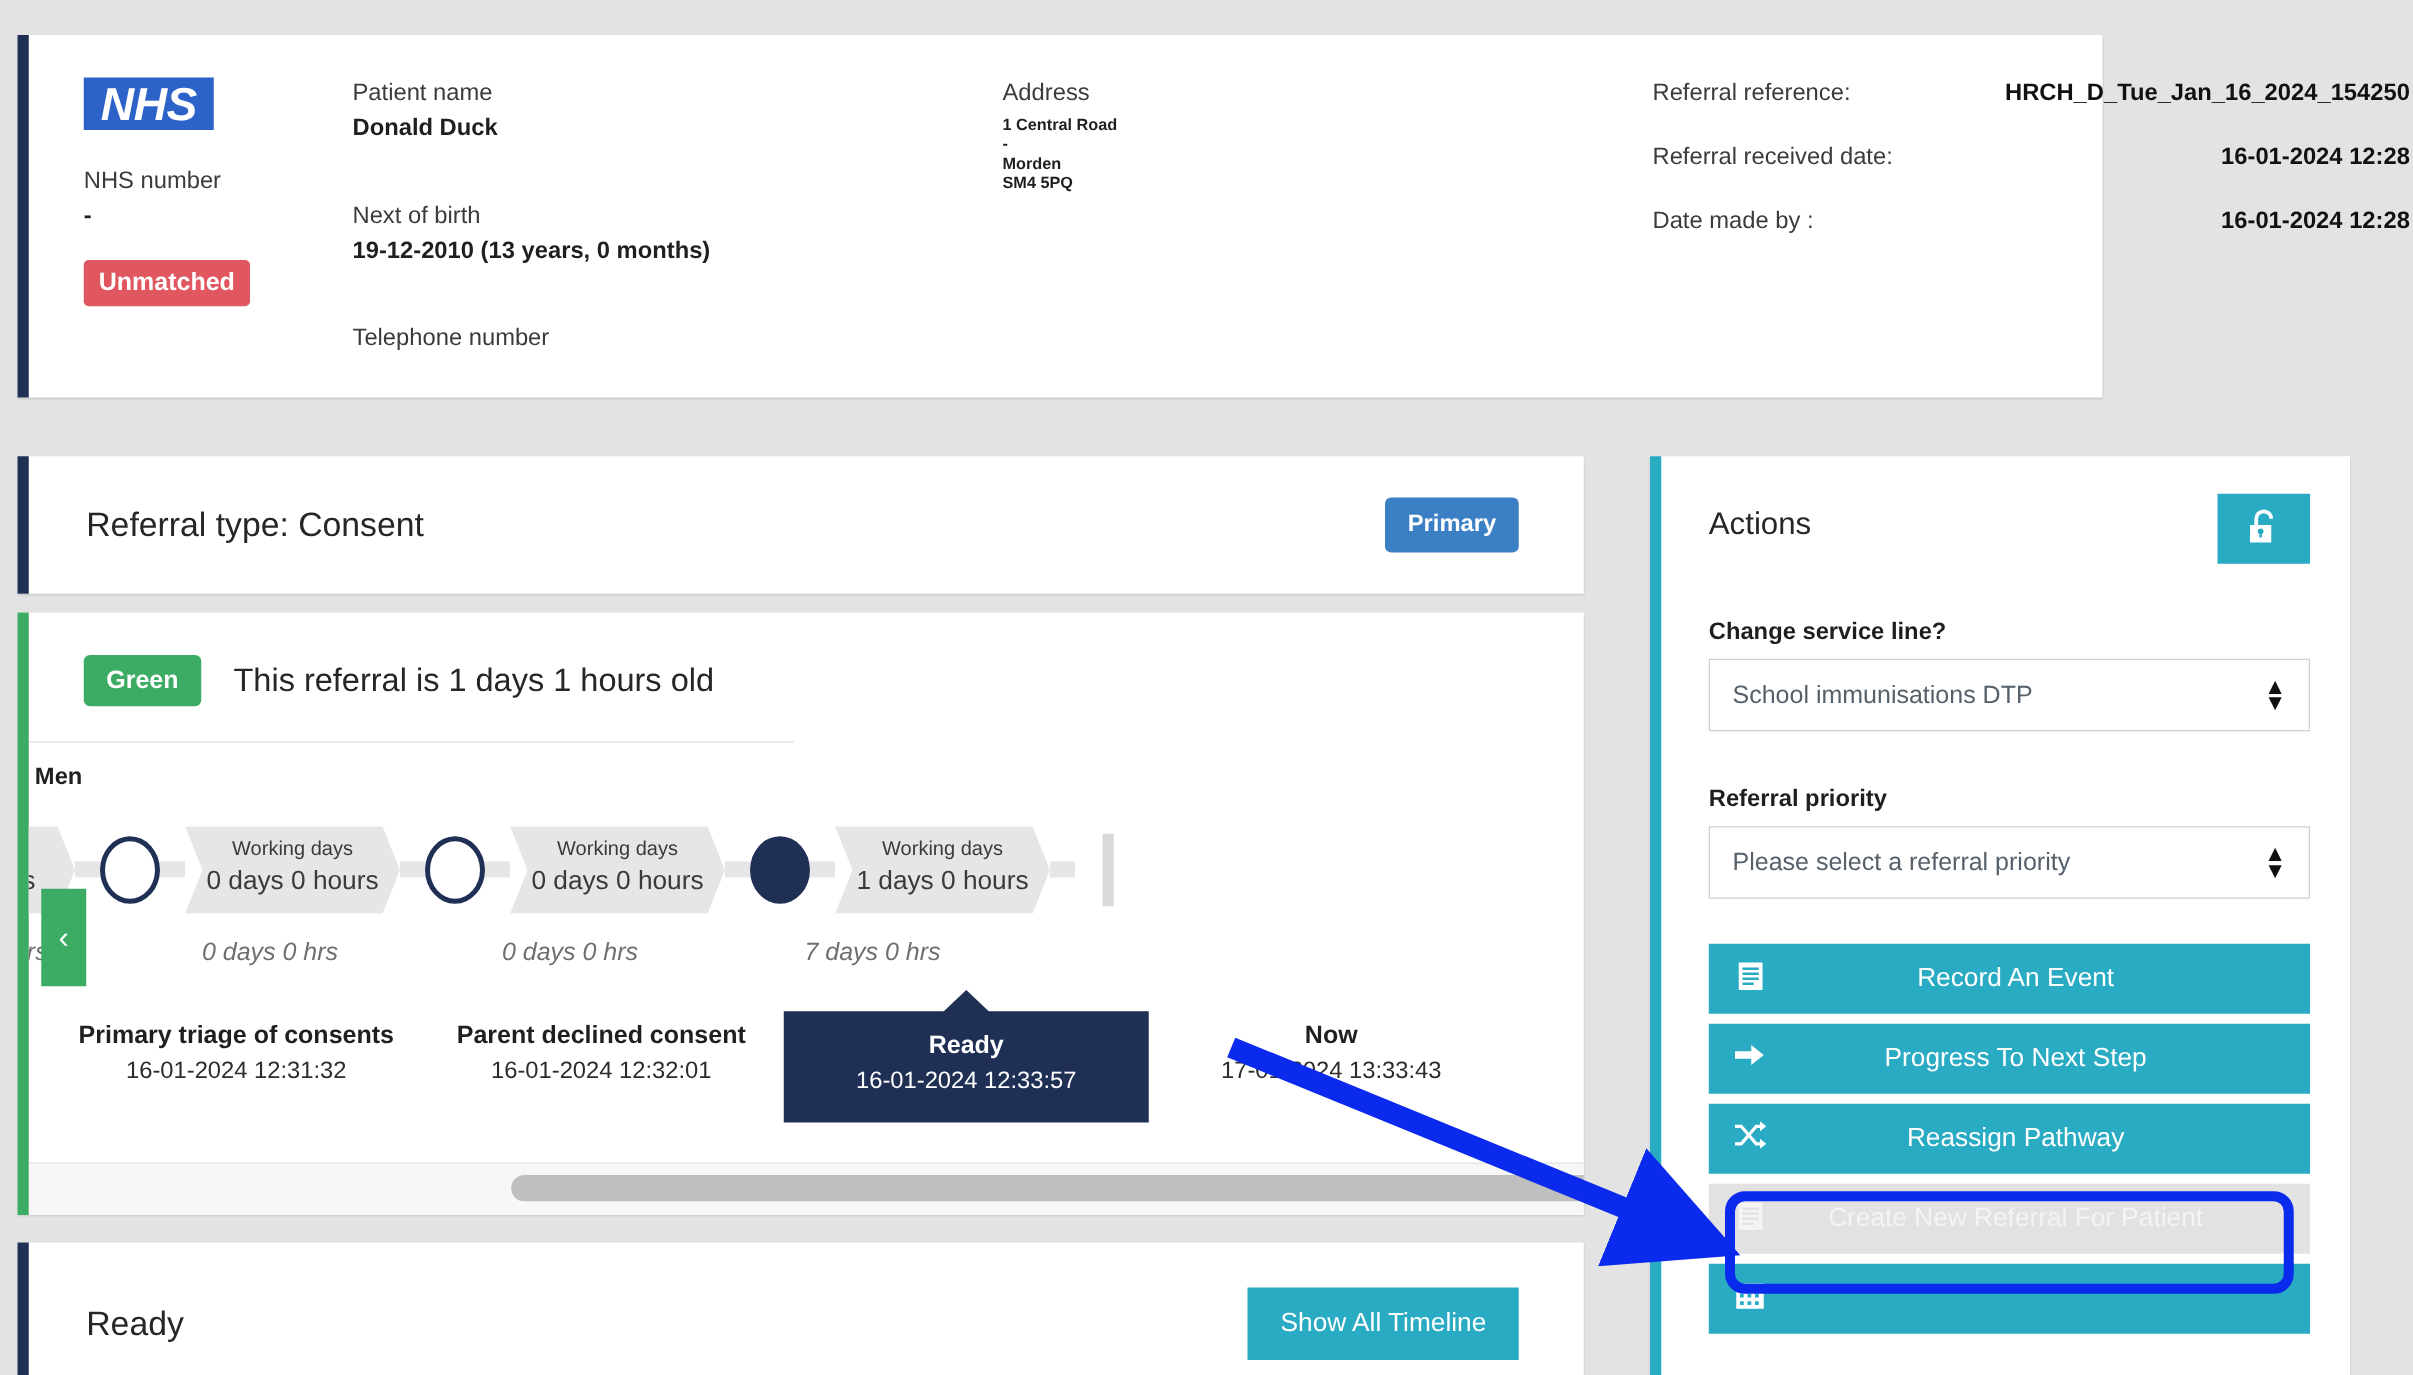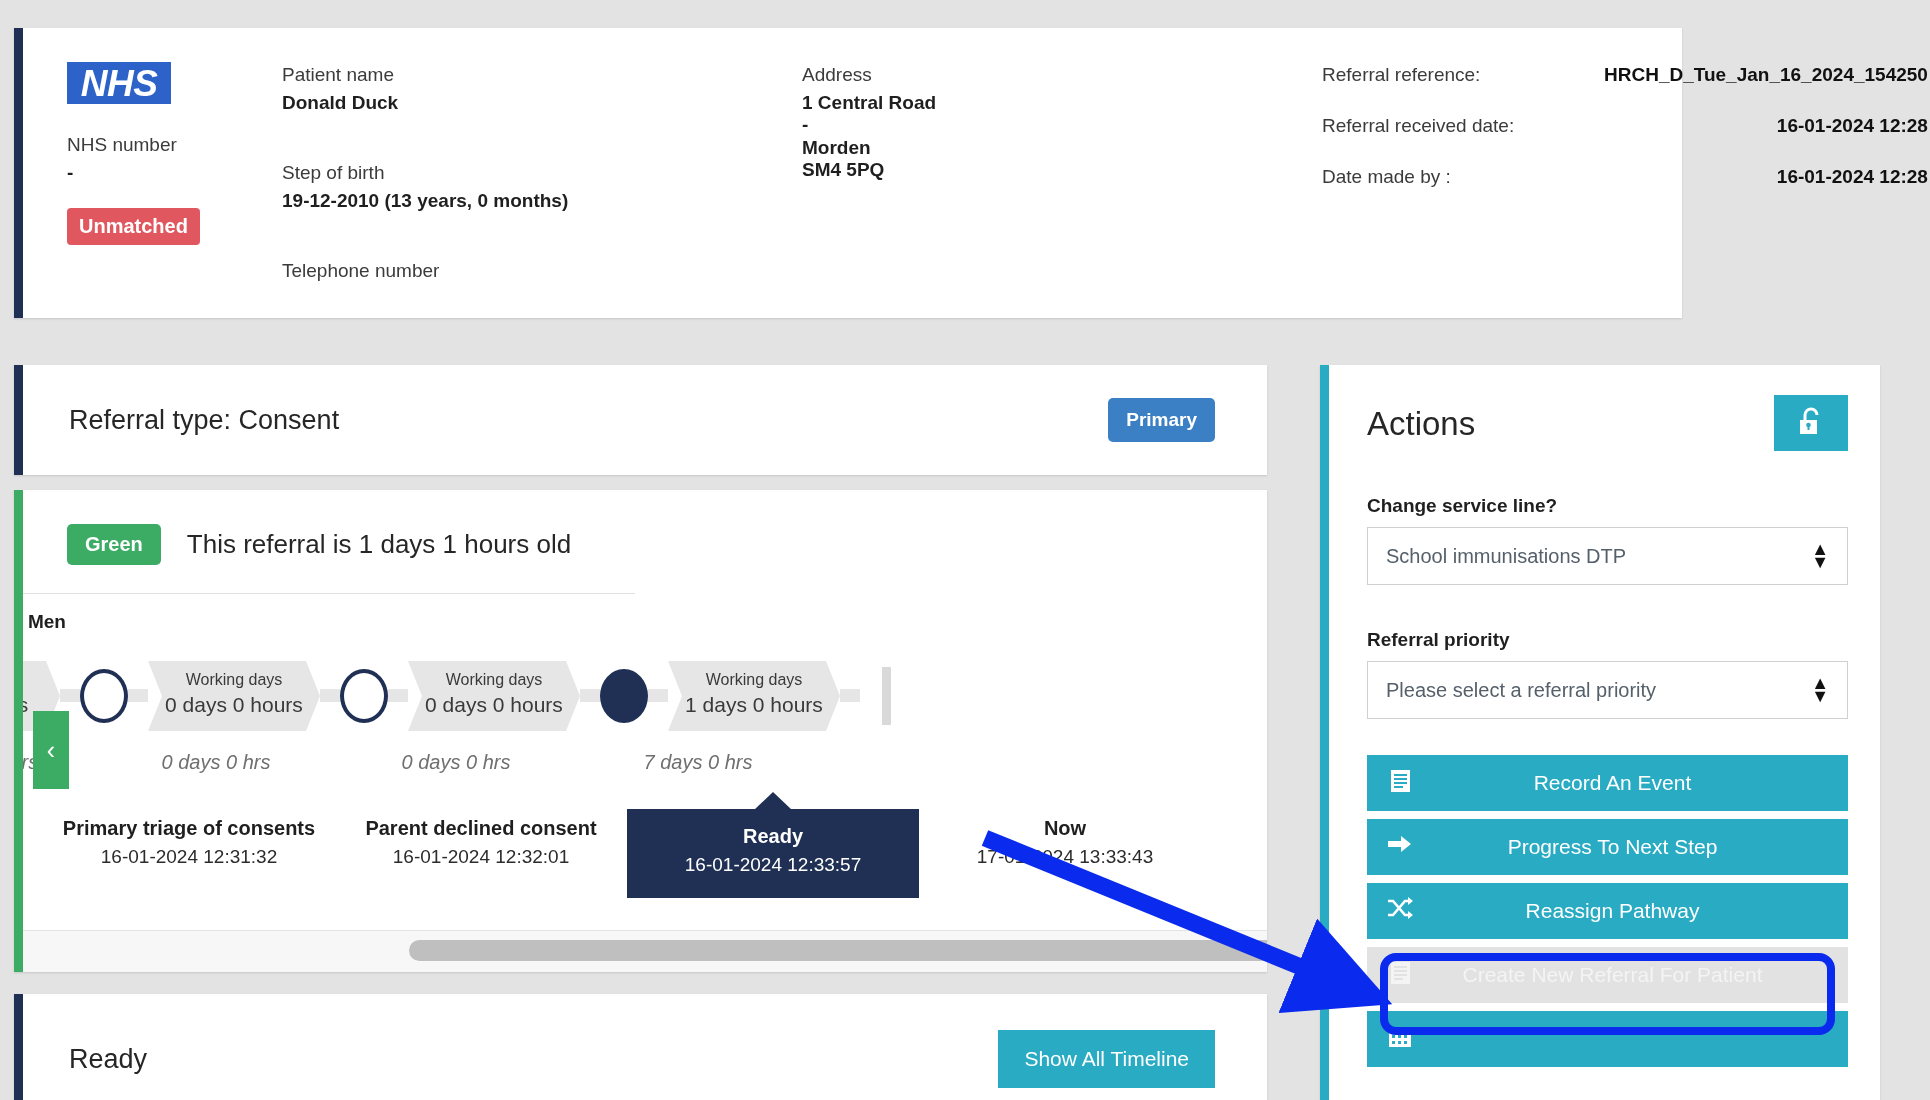--- a/index.html
+++ b/index.html
@@ -44,7 +44,7 @@
   .col-patient { width: 520px; flex: none; padding-top: 2px; }
   .col-address { width: 520px; flex: none; padding-top: 2px; }
   .gap-block { margin-top: 48px; }
-  .addr-line { font-size: 19px; color: #1f1f1f; font-weight: bold; line-height: 1.18; }
+  .addr-line { font-size: 13px; color: #1f1f1f; font-weight: bold; line-height: 1.18; }
 
   .col-ref { flex: 1; padding-top: 2px; }
   .ref-row { display: flex; align-items: baseline; margin-bottom: 29px; gap: 32px; }

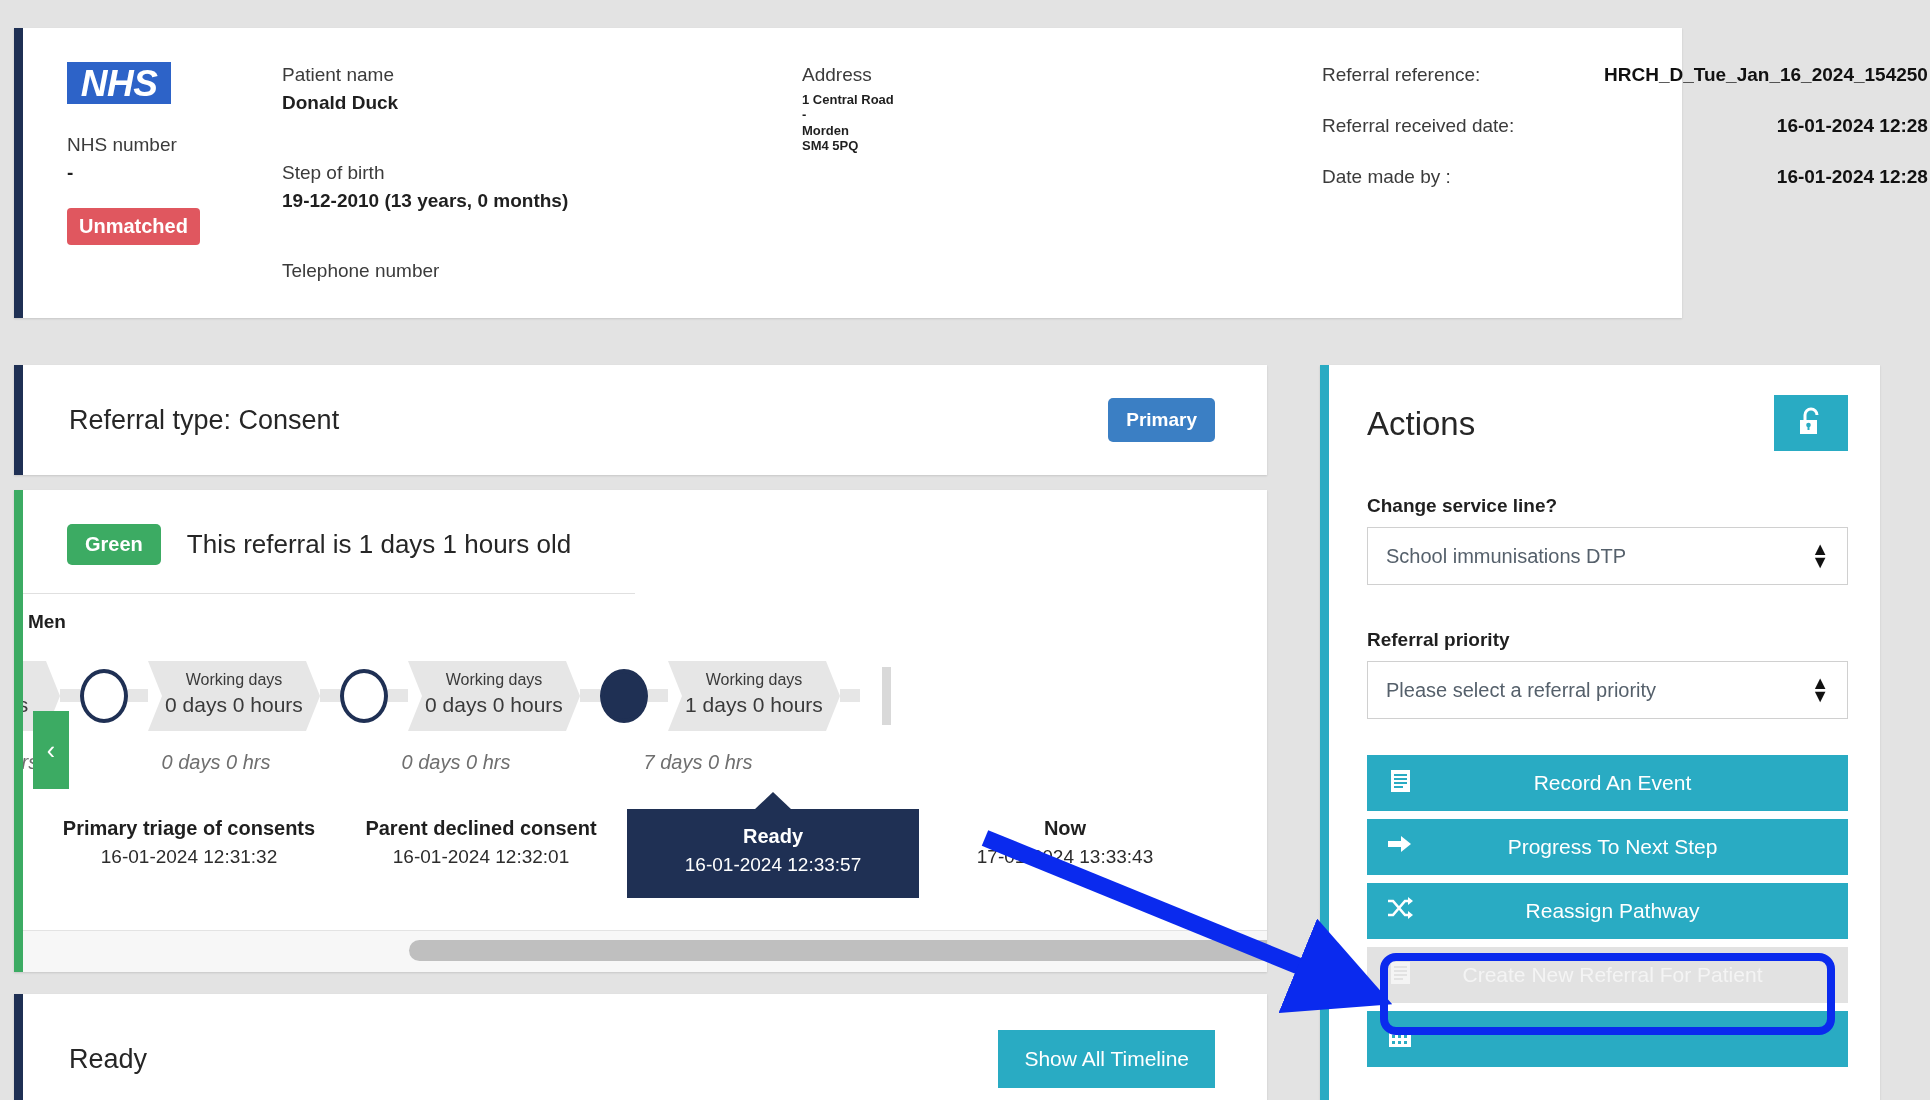--- a/index.html
+++ b/index.html
@@ -199,7 +199,7 @@
         <div class="field-value">Donald Duck</div>
       </div>
       <div class="gap-block">
-        <div class="field-label">Step of birth</div>
+        <div class="field-label">Next of birth</div>
         <div class="field-value">19-12-2010 (13 years, 0 months)</div>
       </div>
       <div class="gap-block">

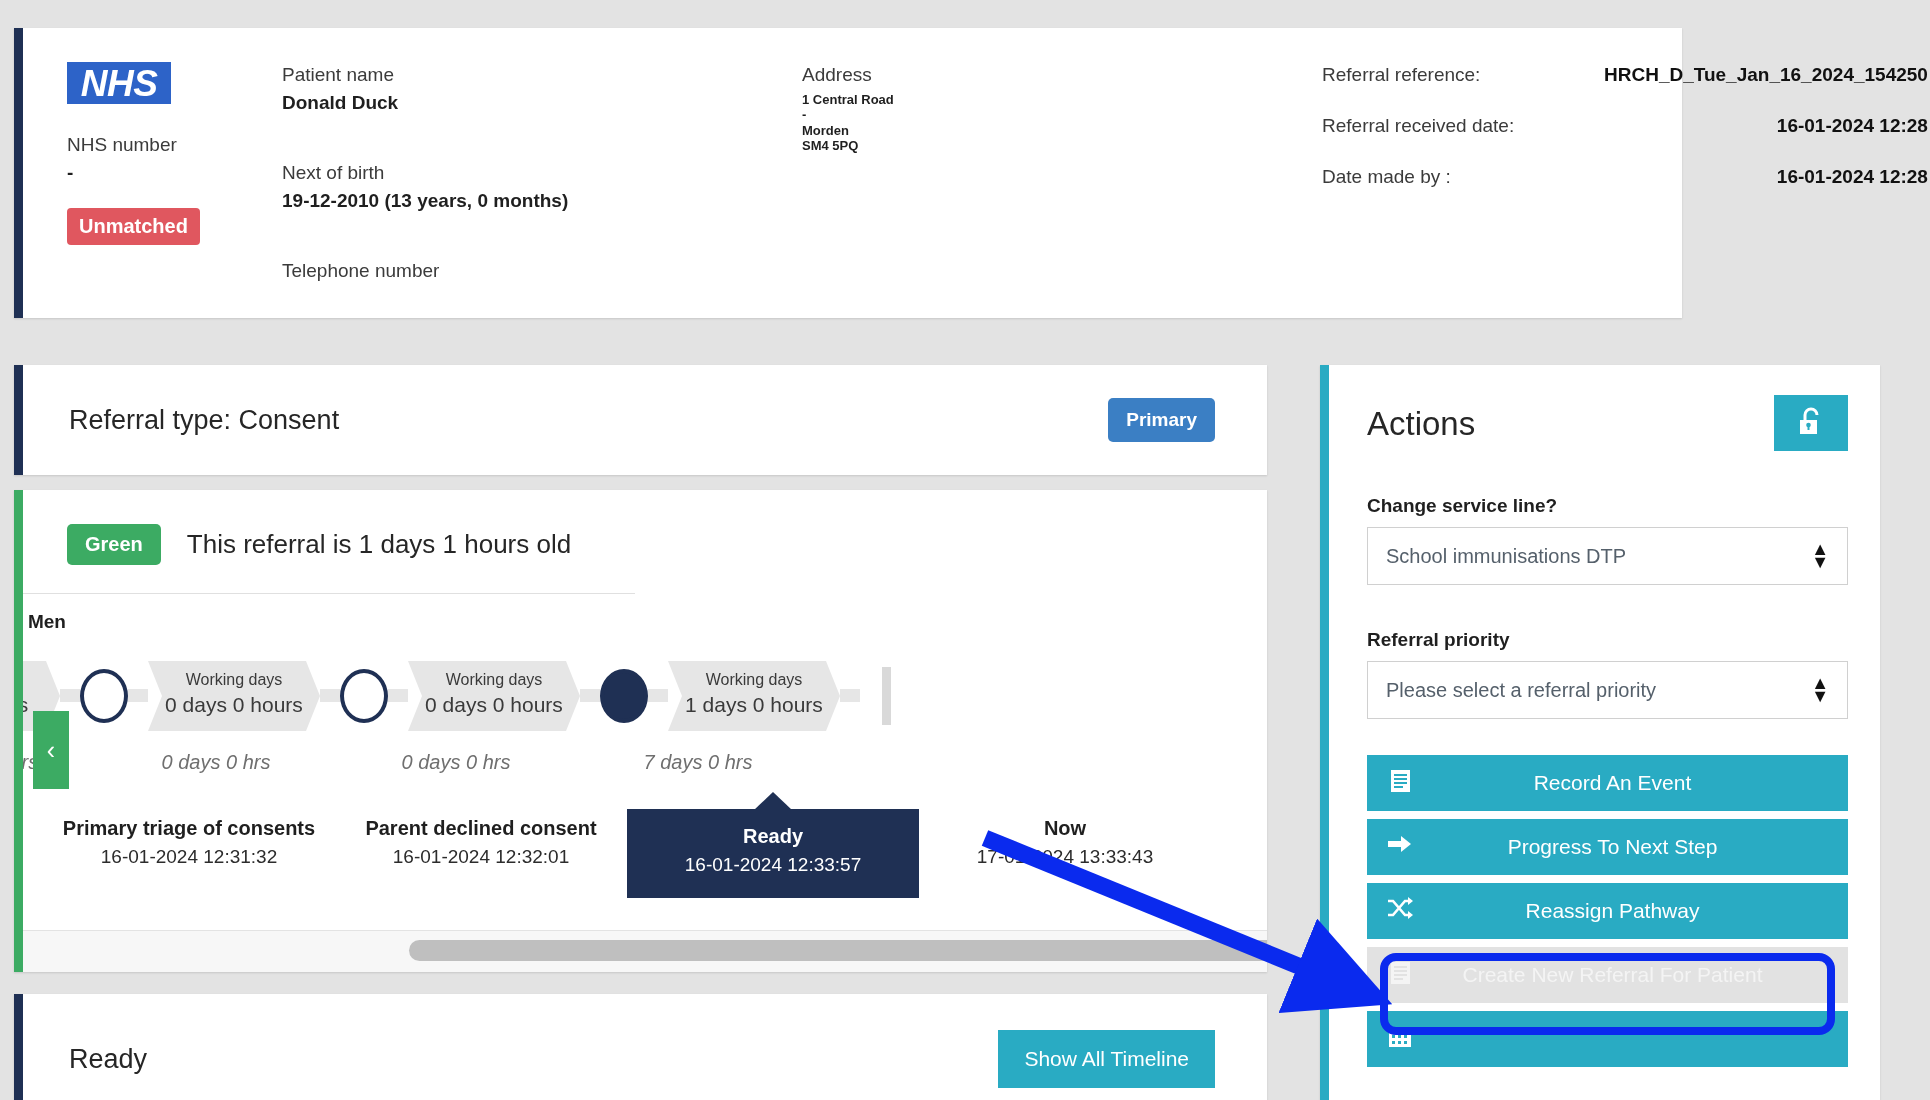--- a/index.html
+++ b/index.html
@@ -146,7 +146,7 @@
   
   .actions-card { padding: 30px 32px 22px 38px; min-height: 742px; }
   .actions-head { display: flex; align-items: flex-start; justify-content: space-between; }
-  .actions-title { font-size: 33px; color: #262626; padding-top: 10px; text-align: right; }
+  .actions-title { font-size: 25px; color: #262626; padding-top: 10px; text-align: right; }
   .lock-btn {
     width: 74px; height: 56px; background: #29abc3; border: none;
     display: flex; align-items: center; justify-content: center; cursor: pointer;

